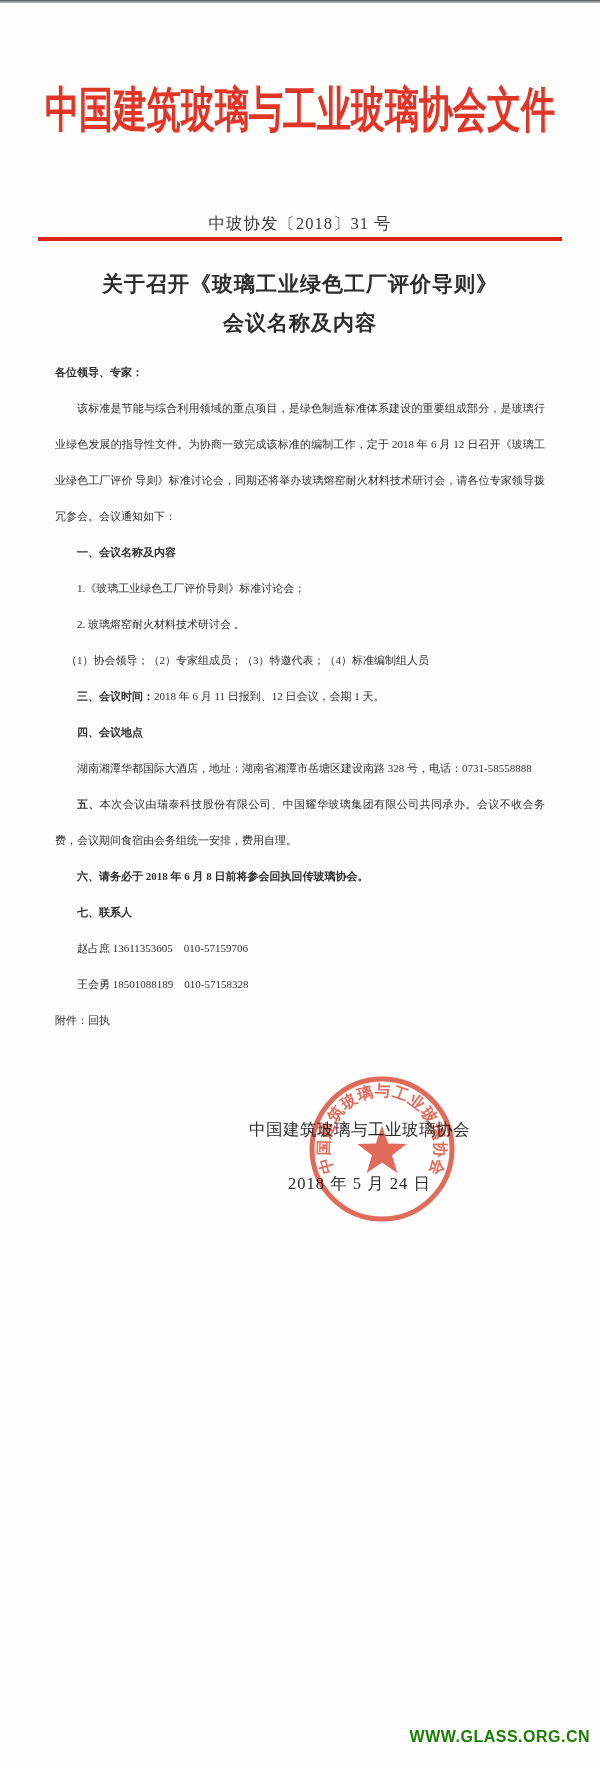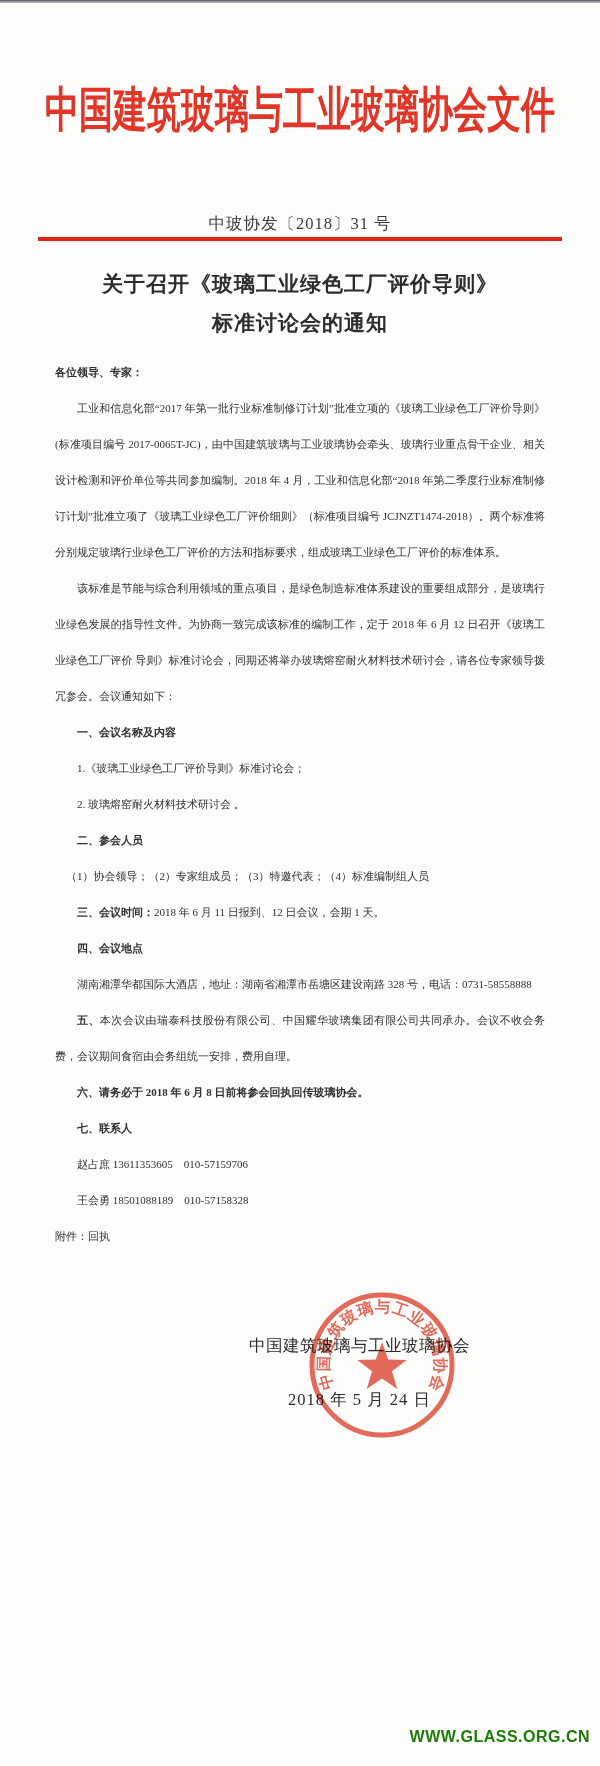--- a/index.html
+++ b/index.html
@@ -132,7 +132,7 @@
 
   <div class="notice-title">
     <div>关于召开《玻璃工业绿色工厂评价导则》</div>
-    <div>标准讨论会的通知</div>
+    <div>会议名称及内容</div>
   </div>
 
   <div class="doc-body">

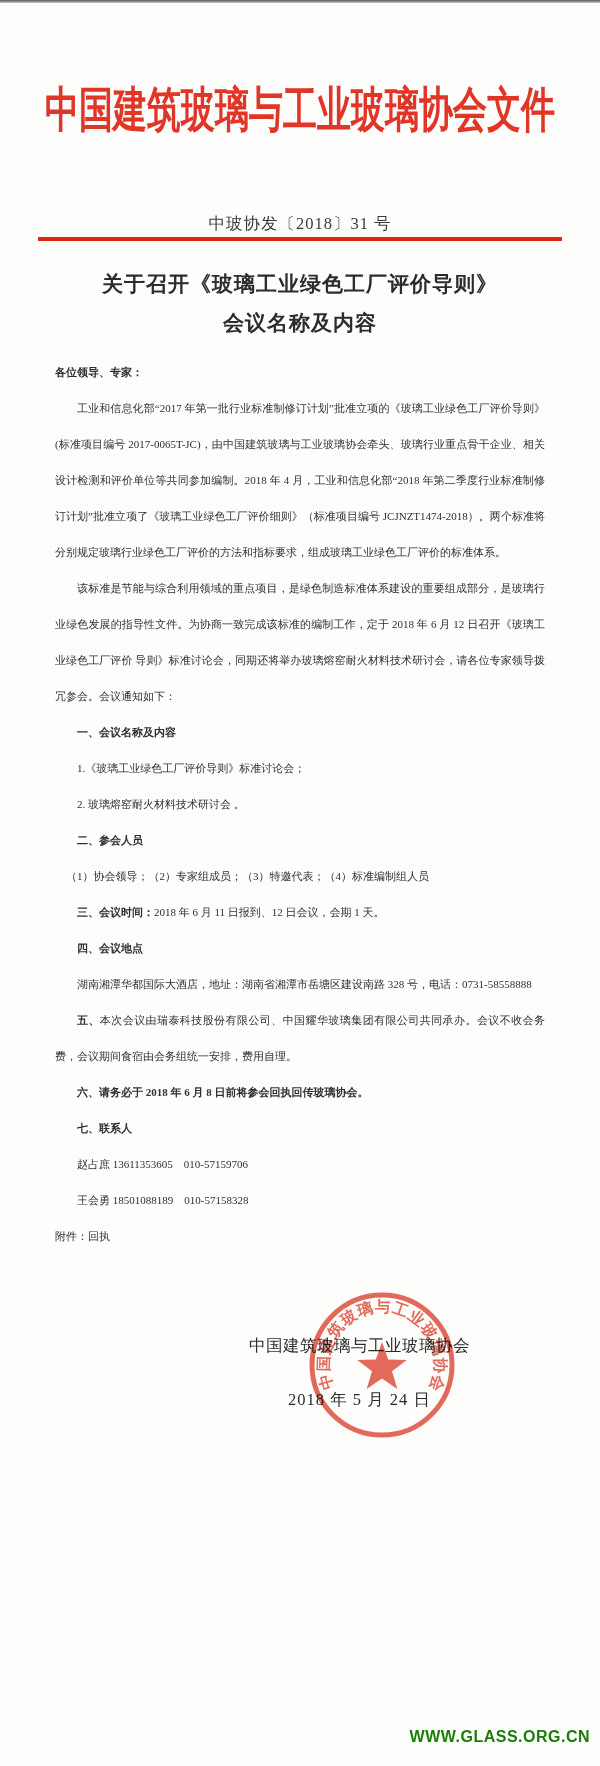--- a/index.html
+++ b/index.html
@@ -137,7 +137,6 @@
 
   <div class="doc-body">
       <p class="salute">各位领导、专家：</p>
-      <p class="ind2">工业和信息化部“2017 年第一批行业标准制修订计划”批准立项的《玻璃工业绿色工厂评价导则》(标准项目编号 2017-0065T-JC)，由中国建筑玻璃与工业玻璃协会牵头、玻璃行业重点骨干企业、相关设计检测和评价单位等共同参加编制。2018 年 4 月，工业和信息化部“2018 年第二季度行业标准制修订计划”批准立项了《玻璃工业绿色工厂评价细则》（标准项目编号 JCJNZT1474-2018）。两个标准将分别规定玻璃行业绿色工厂评价的方法和指标要求，组成玻璃工业绿色工厂评价的标准体系。</p>
       <p class="ind2">该标准是节能与综合利用领域的重点项目，是绿色制造标准体系建设的重要组成部分，是玻璃行业绿色发展的指导性文件。为协商一致完成该标准的编制工作，定于 2018 年 6 月 12 日召开《玻璃工业绿色工厂评价 导则》标准讨论会，同期还将举办玻璃熔窑耐火材料技术研讨会，请各位专家领导拨冗参会。会议通知如下：</p>
       <p class="ind2 bold">一、会议名称及内容</p>
       <p class="ind2">1.《玻璃工业绿色工厂评价导则》标准讨论会；</p>

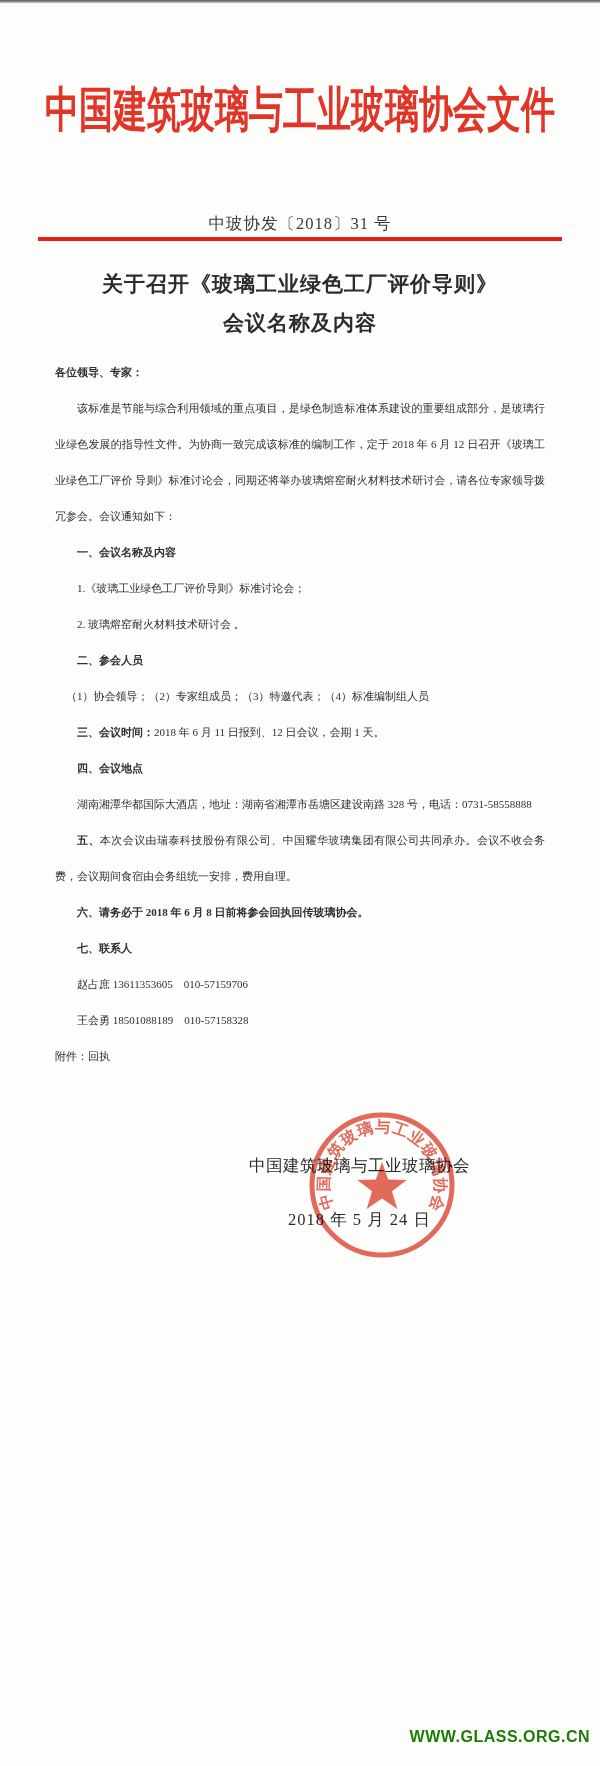--- a/index.html
+++ b/index.html
@@ -141,7 +141,6 @@
       <p class="ind2 bold">一、会议名称及内容</p>
       <p class="ind2">1.《玻璃工业绿色工厂评价导则》标准讨论会；</p>
       <p class="ind2">2. 玻璃熔窑耐火材料技术研讨会 。</p>
-      <p class="ind2 bold">二、参会人员</p>
       <p class="ind1">（1）协会领导；（2）专家组成员；（3）特邀代表；（4）标准编制组人员</p>
       <p class="ind2"><b>三、会议时间：</b>2018 年 6 月 11 日报到、12 日会议，会期 1 天。</p>
       <p class="ind2 bold">四、会议地点</p>

